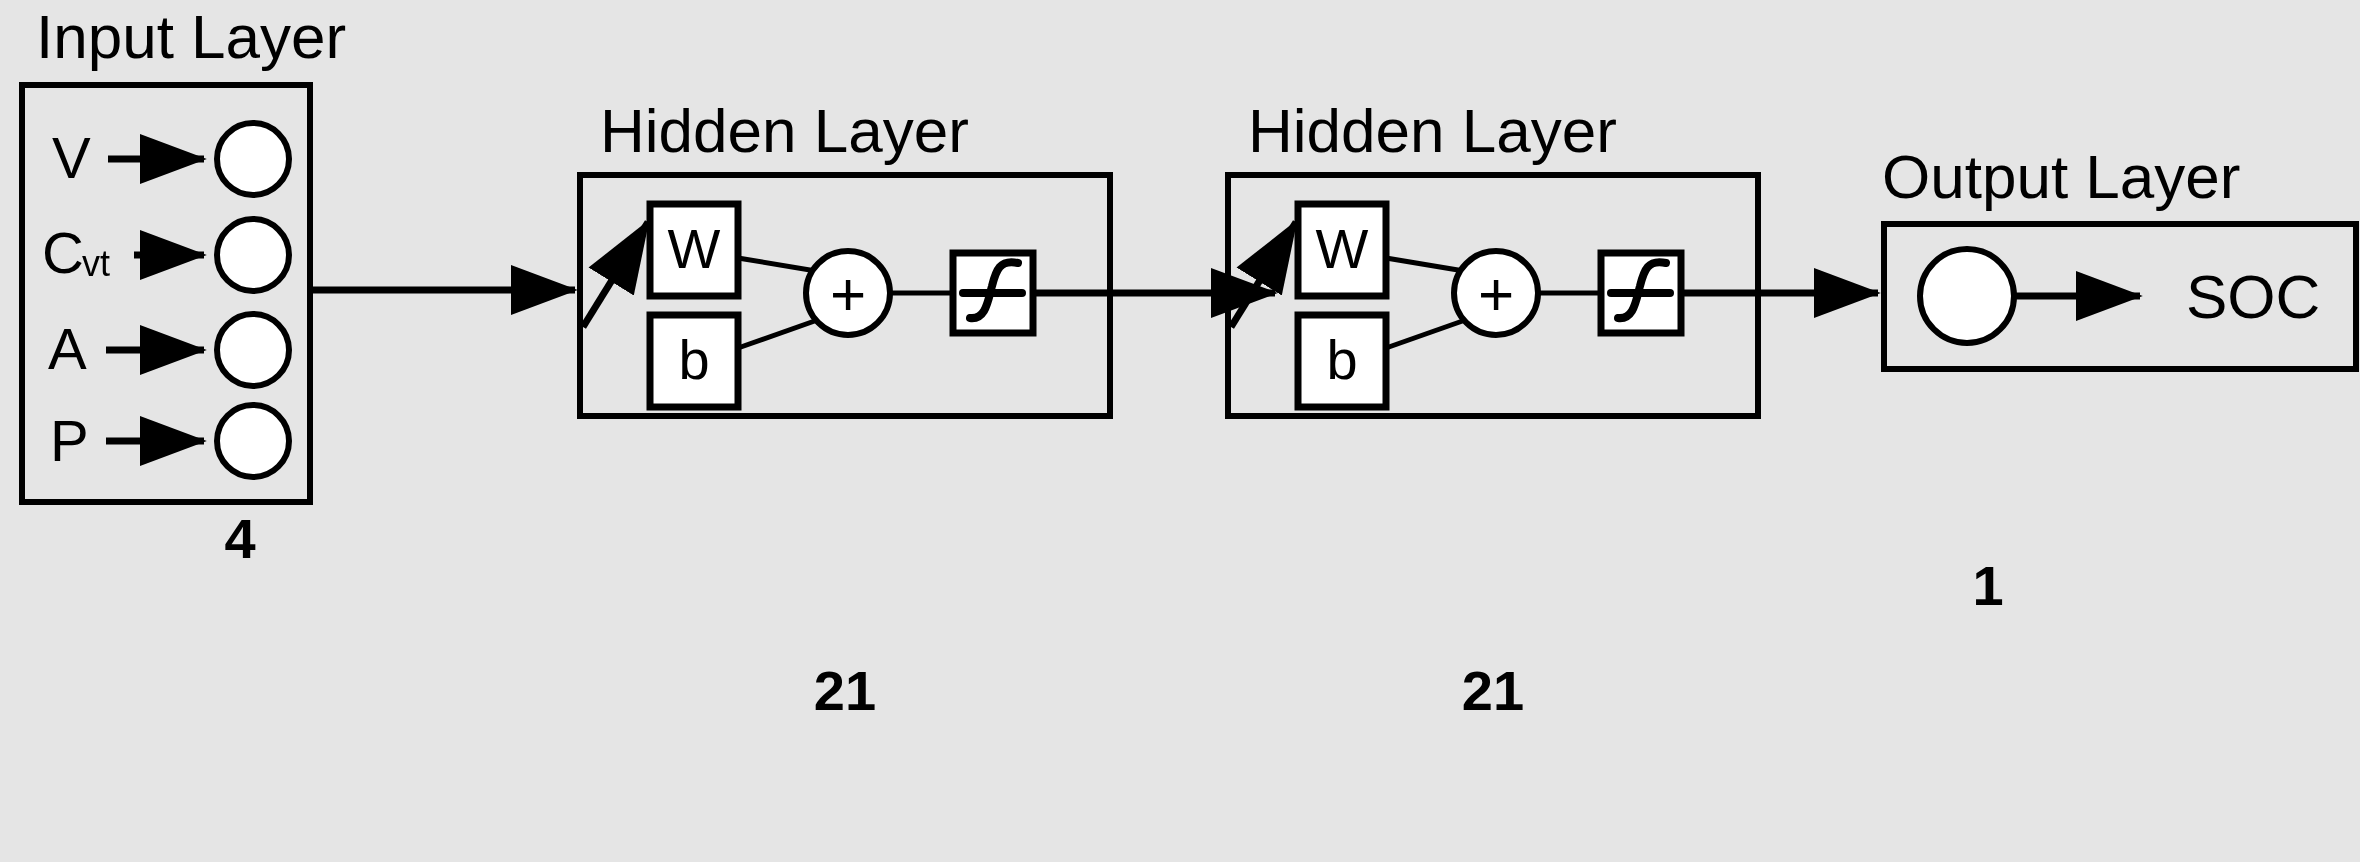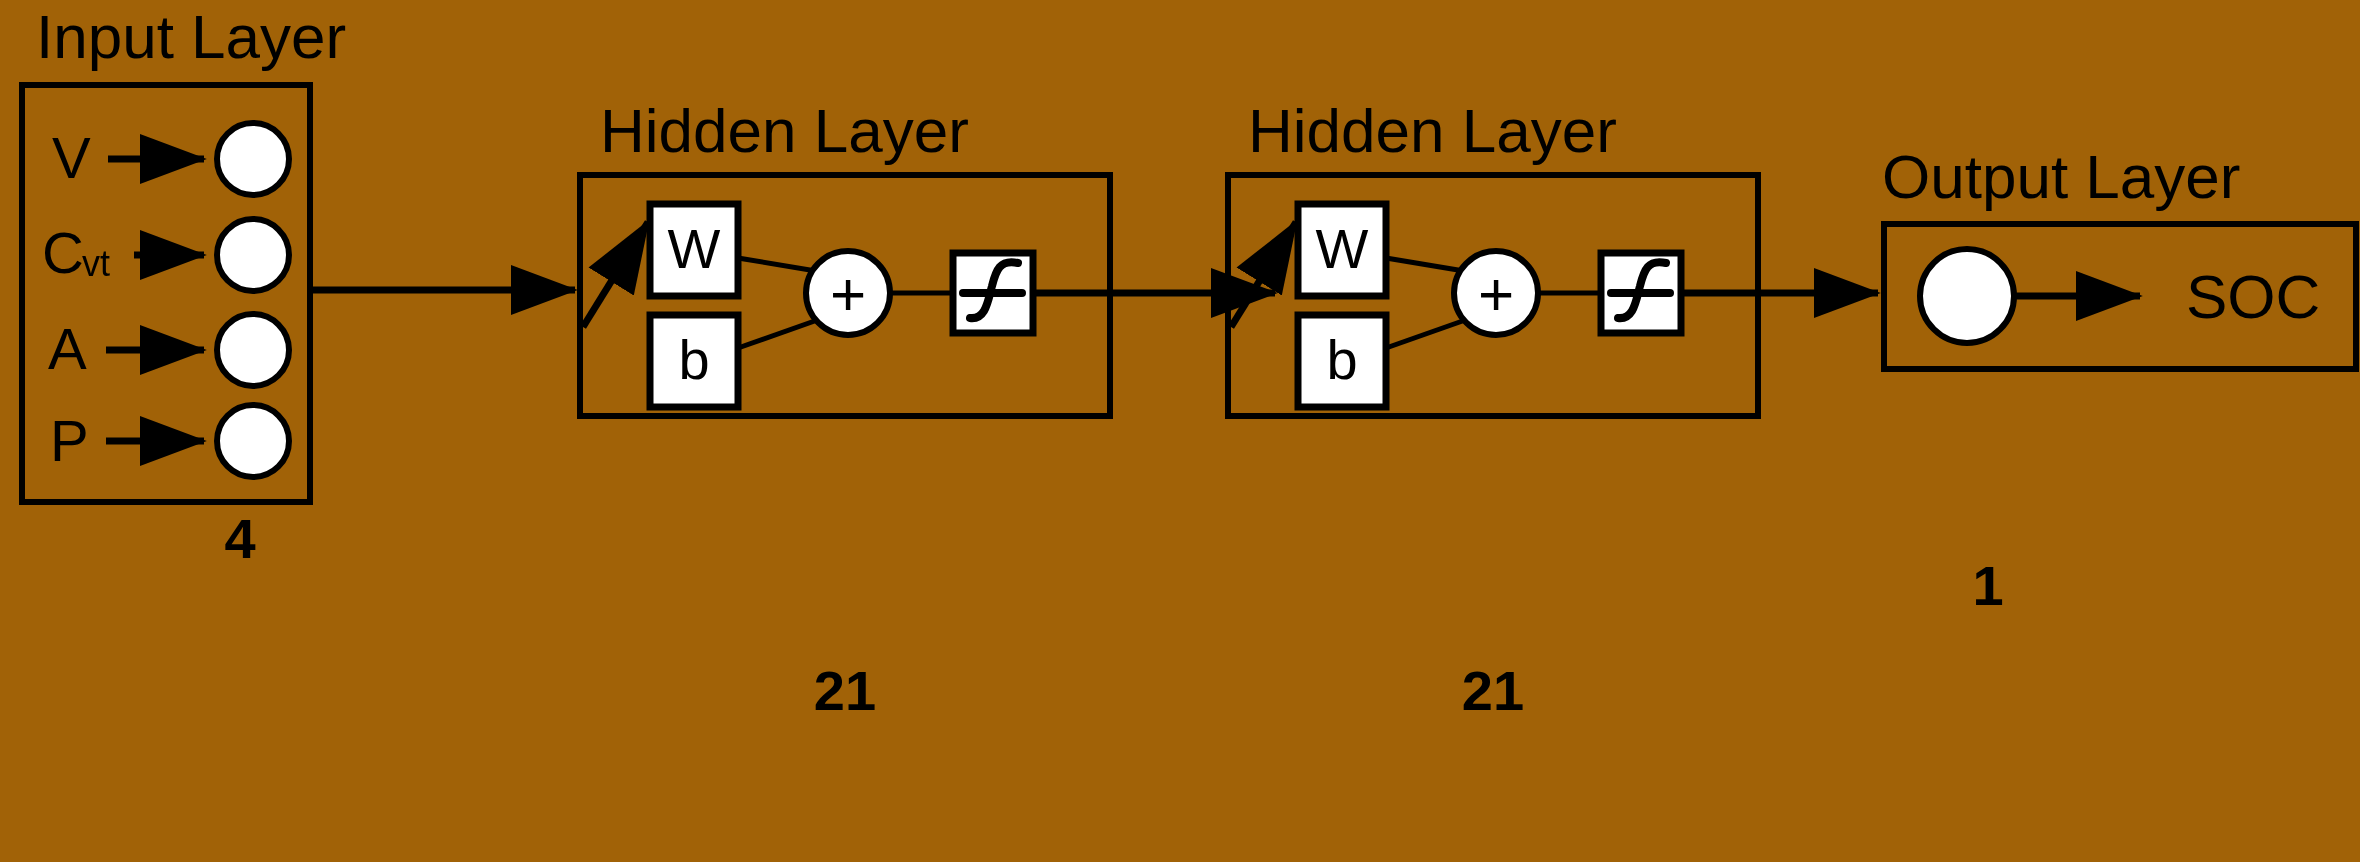--- a/index.html
+++ b/index.html
@@ -15,7 +15,7 @@
     position: relative;
     width: 2360px;
     height: 862px;
-    background: #a16207;
+    background: #e5e5e5;
     overflow: hidden;
   }
   svg#diagram {

